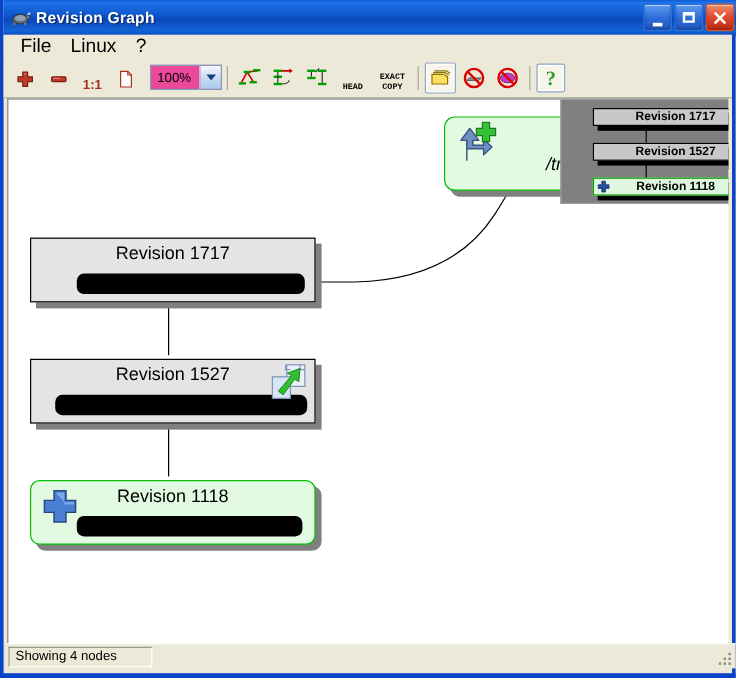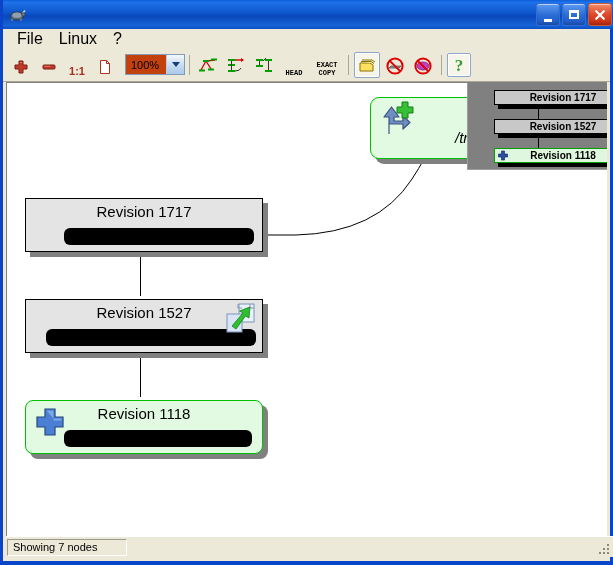--- a/index.html
+++ b/index.html
@@ -168,6 +168,7 @@
         <rect x="12" y="11.5" width="2" height="2.6" rx="1" fill="#6d7d8c"></rect>
       </svg>
     </div>
+    <div class="tb-title">Revision Graph</div>
     <div class="tb-buttons">
       <div class="tb-btn blue">
         <span class="gl min">

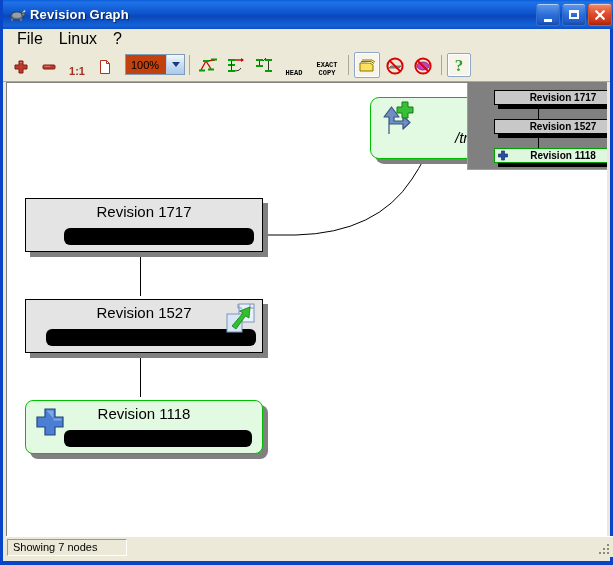--- a/index.html
+++ b/index.html
@@ -74,7 +74,7 @@
 
   
   #zoomcombo{
-    margin-left:6px;width:60px;height:21px;background:#c2410c;
+    margin-left:6px;width:60px;height:21px;background:#ec4899;
     border:1px solid #7f9db9;display:flex;align-items:center;position:relative;
     box-sizing:border-box;
   }

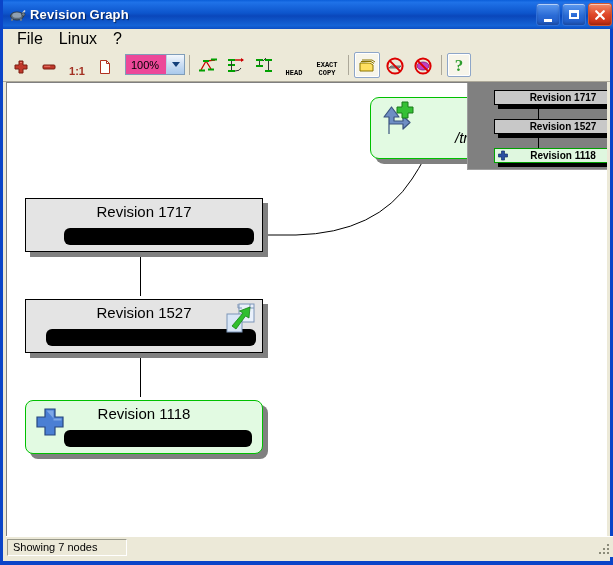--- a/index.html
+++ b/index.html
@@ -405,7 +405,7 @@
   </div>
 
   <div id="statusbar">
-    <div class="sb-pane" id="sb1">Showing 7 nodes</div>
+    <div class="sb-pane" id="sb1">Showing 4 nodes</div>
     <div id="grip">
       <span class="grip-dot" style="left:10px;top:2px;"></span>
       <span class="grip-dot" style="left:6px;top:6px;"></span>

